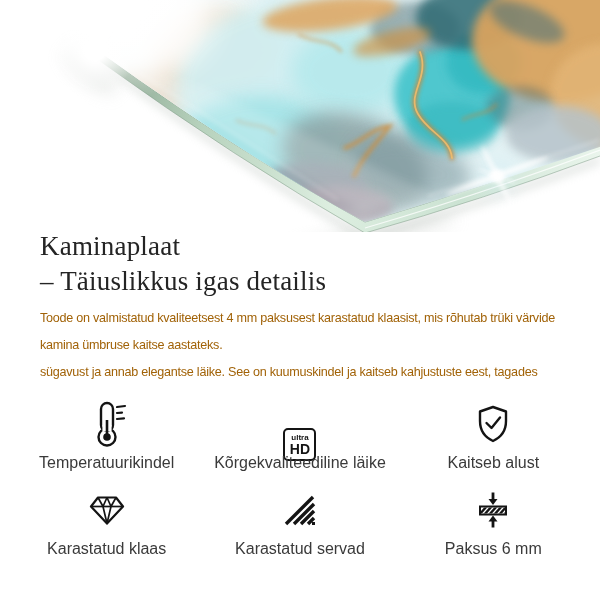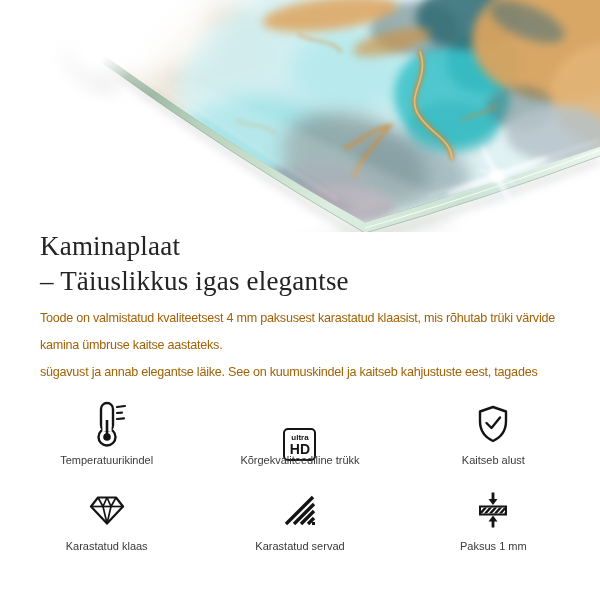--- a/index.html
+++ b/index.html
@@ -129,7 +129,7 @@
 
   <h1 class="headline">
     <span class="h-line">Kaminaplaat</span>
-    <span class="h-line">– Täiuslikkus igas elegantse</span>
+    <span class="h-line">– Täiuslikkus igas detailis</span>
   </h1>
 
   <p class="desc">

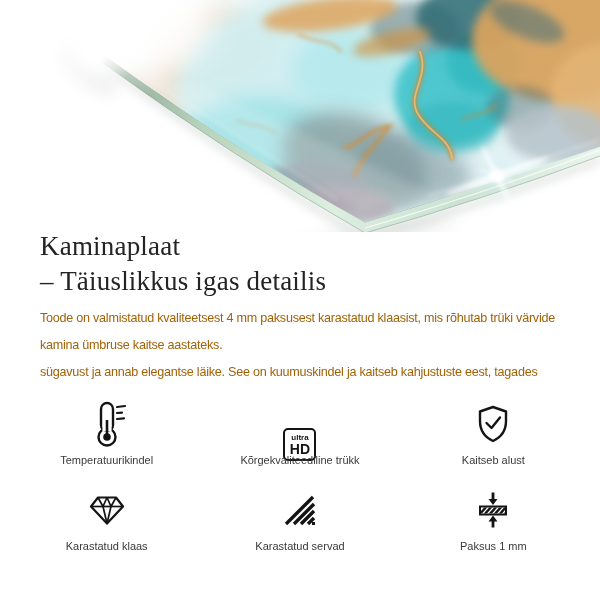--- a/index.html
+++ b/index.html
@@ -16,7 +16,7 @@
             grid-template-columns:repeat(3,1fr);row-gap:3px;}
   .feature{display:flex;flex-direction:column;align-items:center;height:83px;}
   .icon-wrap{height:52px;display:flex;align-items:center;justify-content:center;}
-  .feature-label{font-size:11px;color:#3a3a3a;margin-top:4px;white-space:nowrap;}
+  .feature-label{font-size:16px;color:#3a3a3a;margin-top:4px;white-space:nowrap;}
   .uhd{width:33px;height:33px;border:2.6px solid #141414;border-radius:5px;box-sizing:border-box;
        display:flex;flex-direction:column;align-items:center;justify-content:center;background:#fff;margin-top:40px;}
   .uhd-top{font-size:8px;font-weight:700;line-height:9px;color:#141414;}

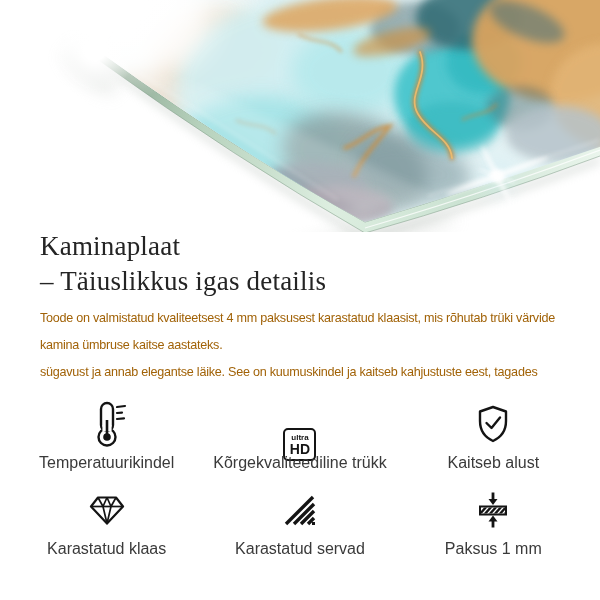--- a/index.html
+++ b/index.html
@@ -167,7 +167,7 @@
           <span class="uhd-bottom">HD</span>
         </div>
       </div>
-      <div class="feature-label">Kõrgekvaliteediline trükk</div>
+      <div class="feature-label">Kõrgekvaliteediline läike</div>
     </div>
 
     <div class="feature">

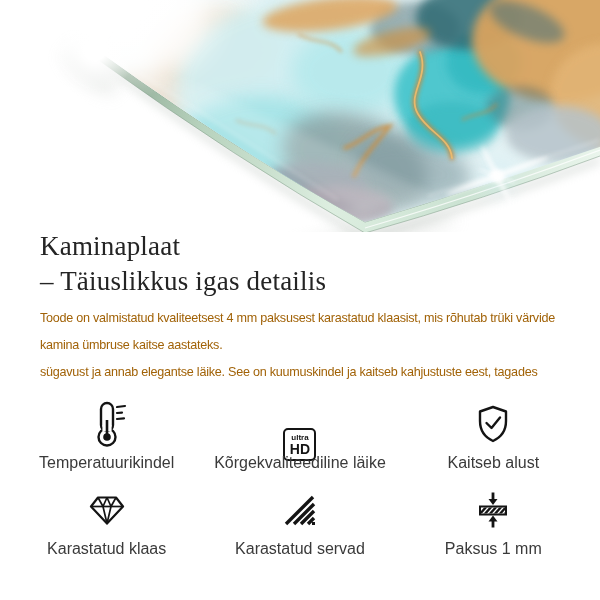--- a/index.html
+++ b/index.html
@@ -232,7 +232,7 @@
           <polygon points="13.5,30.5 22.5,30.5 18,24.5" fill="#141414"></polygon>
         </svg>
       </div>
-      <div class="feature-label">Paksus 1 mm</div>
+      <div class="feature-label">Paksus 6 mm</div>
     </div>
 
   </div>

